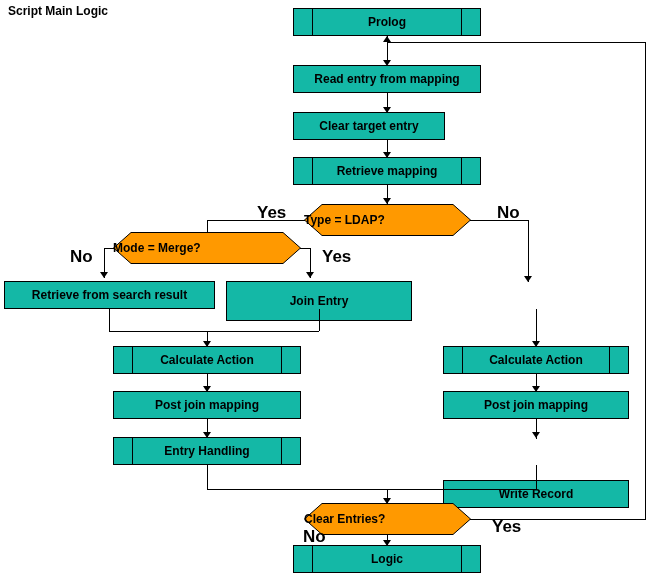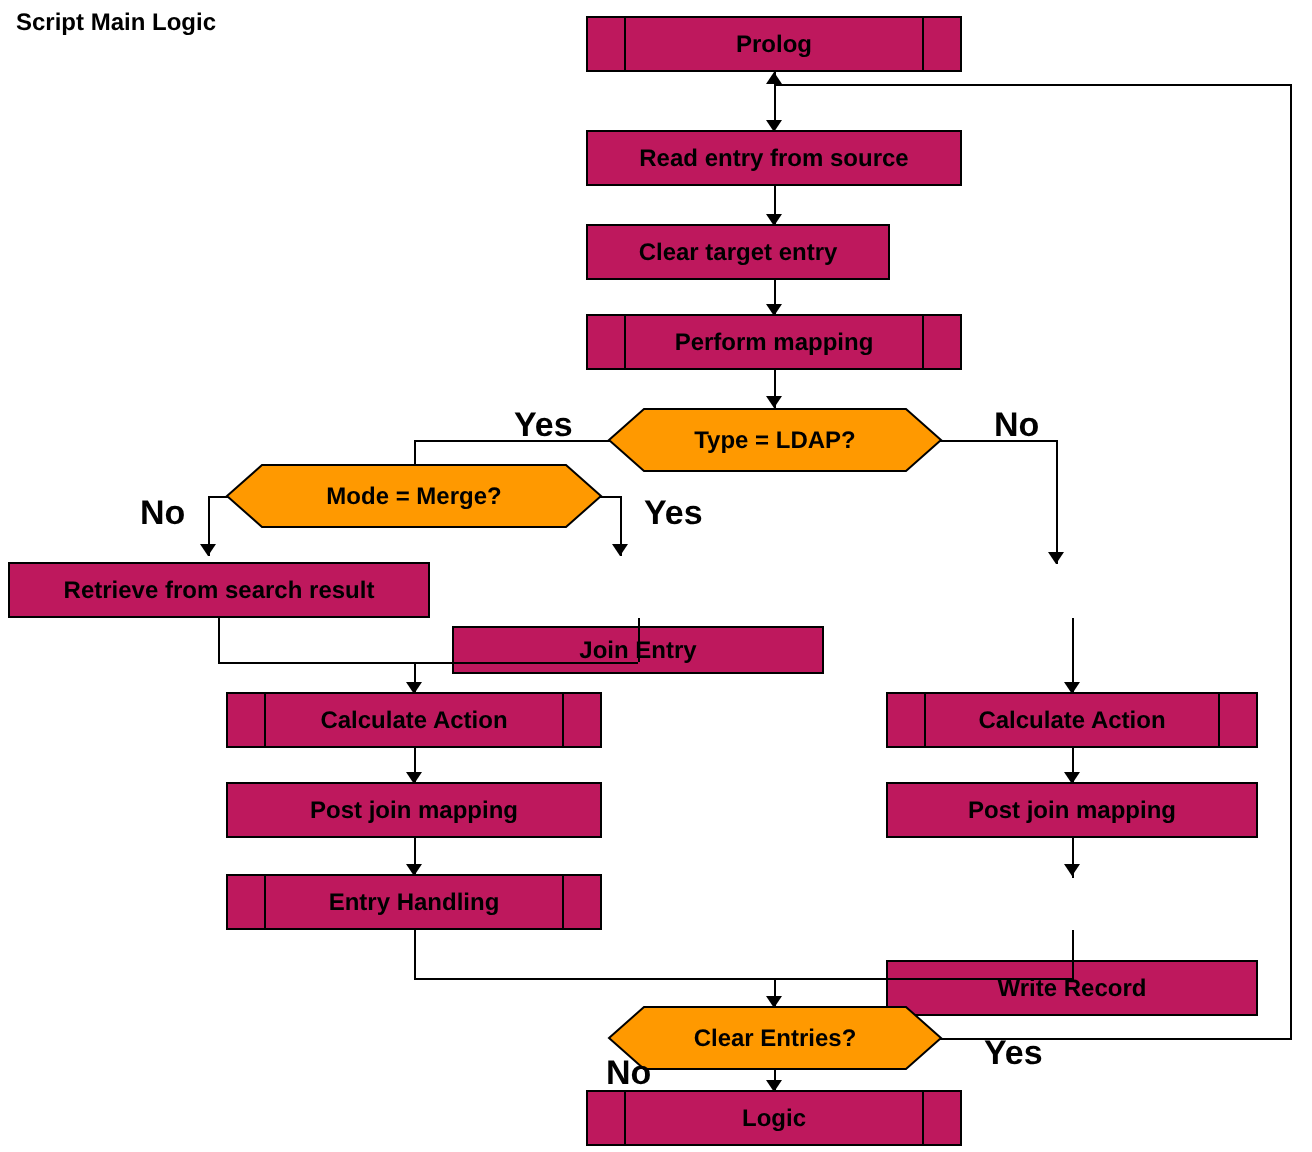--- a/index.html
+++ b/index.html
@@ -29,7 +29,7 @@
   
   .box {
     position: absolute;
-    background: #be185d;
+    background: #14b8a6;
     border: 1px solid #000000;
     box-sizing: border-box;
     display: flex;

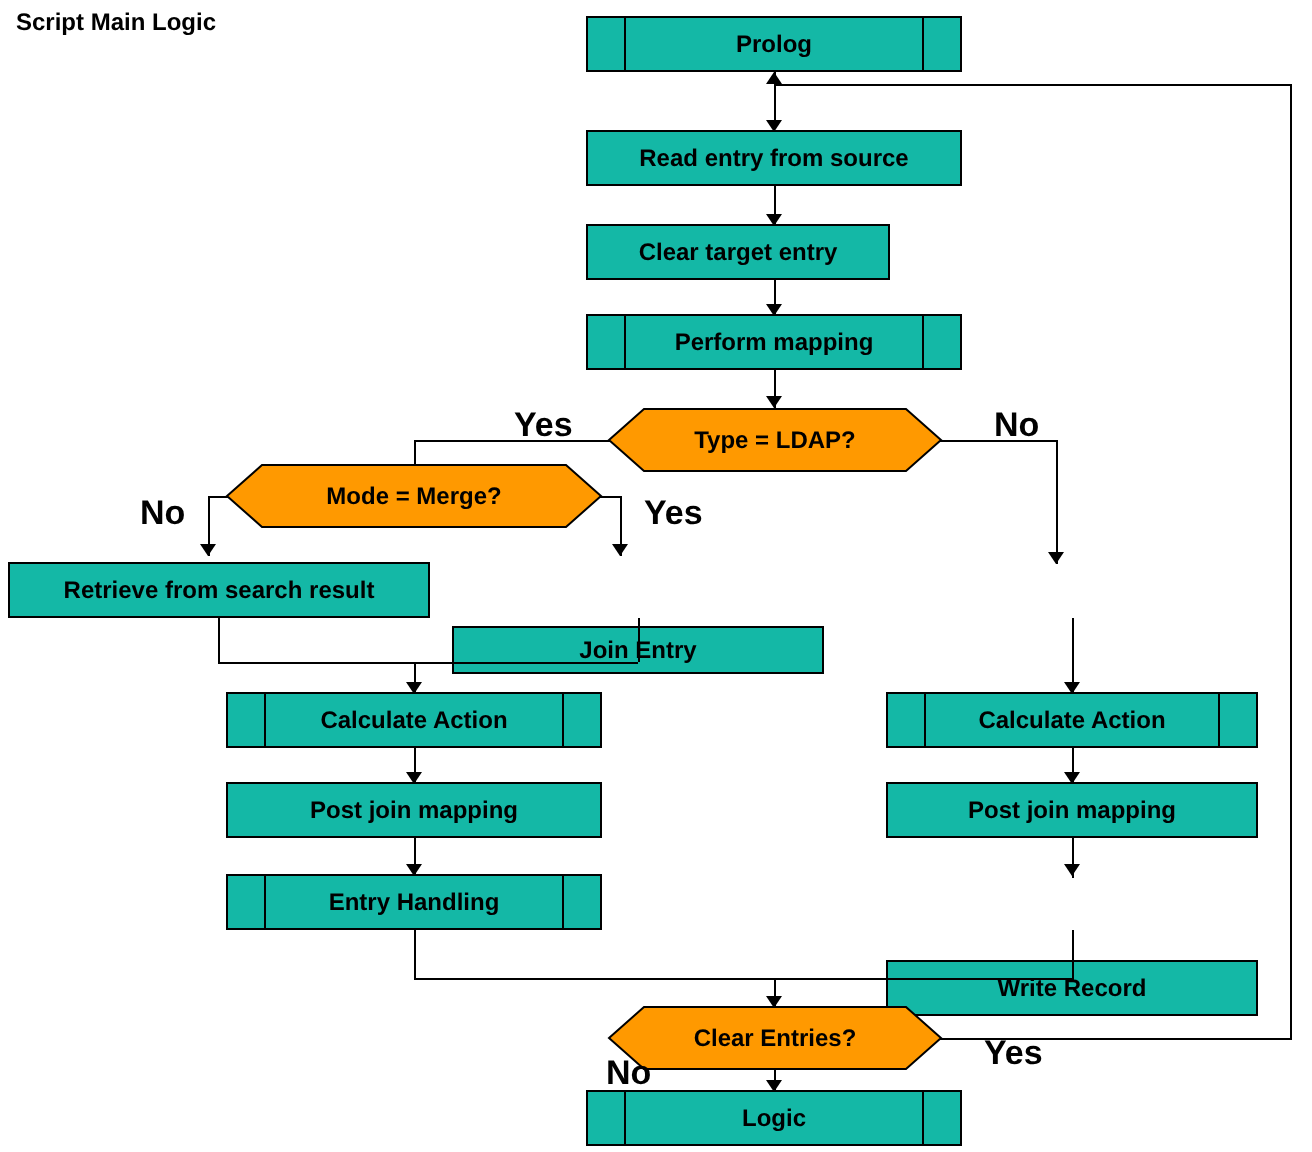--- a/index.html
+++ b/index.html
@@ -131,7 +131,7 @@
   <div class="arr arr-down" style="left:383px; top:60px;"></div>
 
   <div class="box" style="left:293px; top:65px; width:188px; height:28px;">
-    <span>Read entry from source</span>
+    <span>Read entry from mapping</span>
   </div>
 
   <div class="ln lnv" style="left:387px; top:93px; height:20px;"></div>

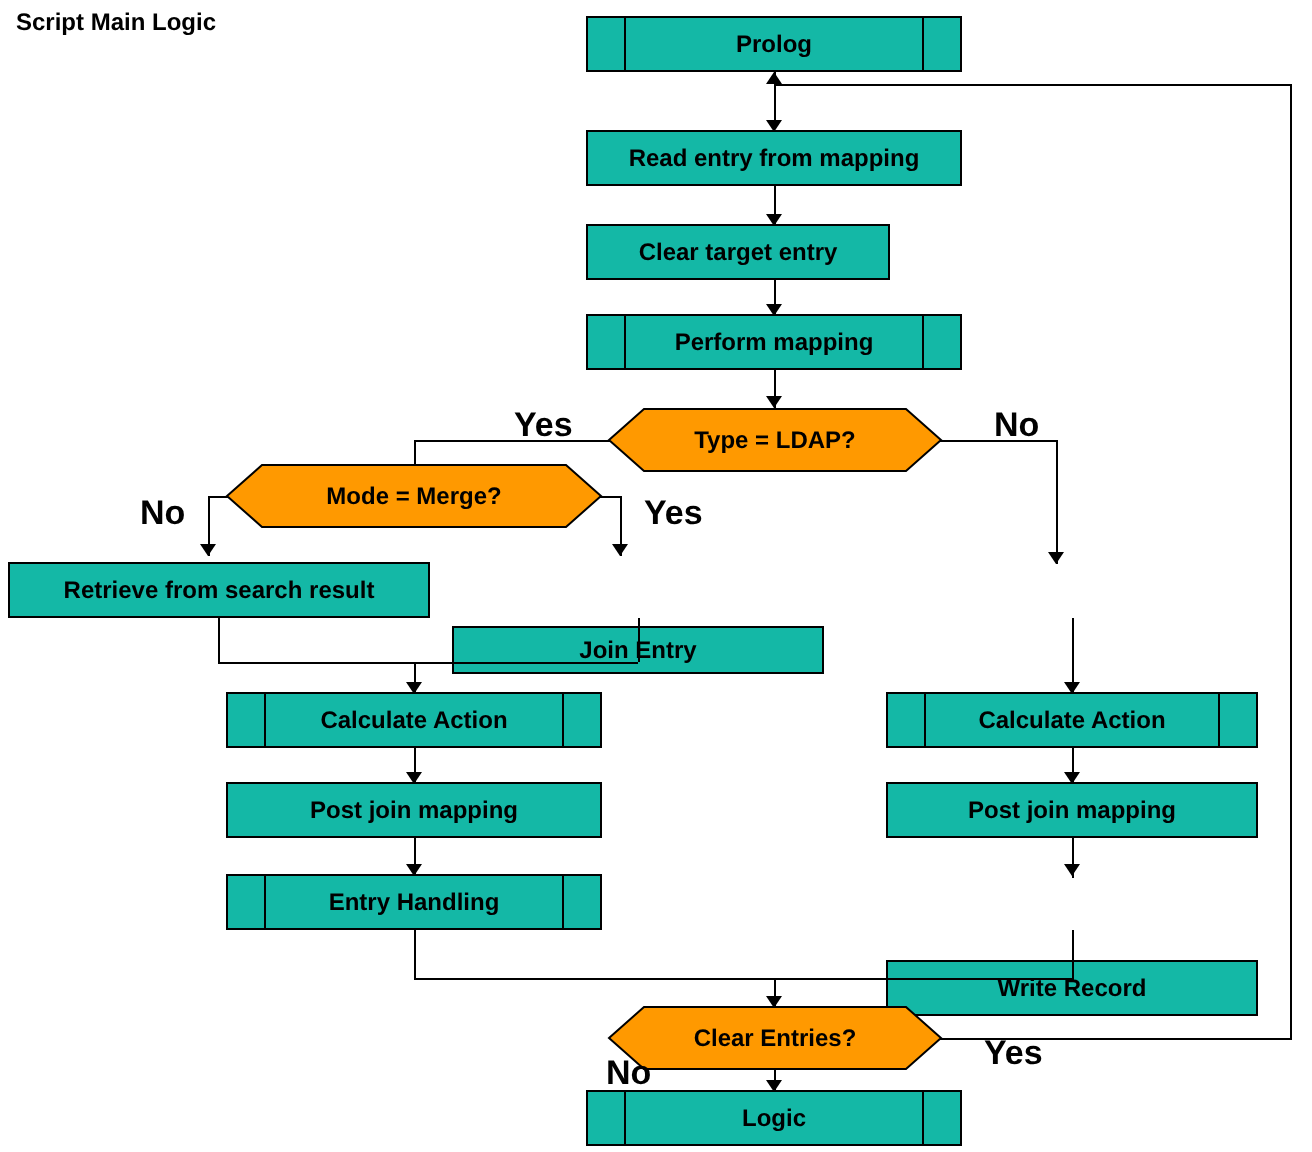--- a/index.html
+++ b/index.html
@@ -145,7 +145,7 @@
   <div class="arr arr-down" style="left:383px; top:152px;"></div>
 
   <div class="box pre" style="left:293px; top:157px; width:188px; height:28px;">
-    <span>Perform mapping</span>
+    <span>Retrieve mapping</span>
   </div>
 
   <div class="ln lnv" style="left:387px; top:185px; height:19px;"></div>

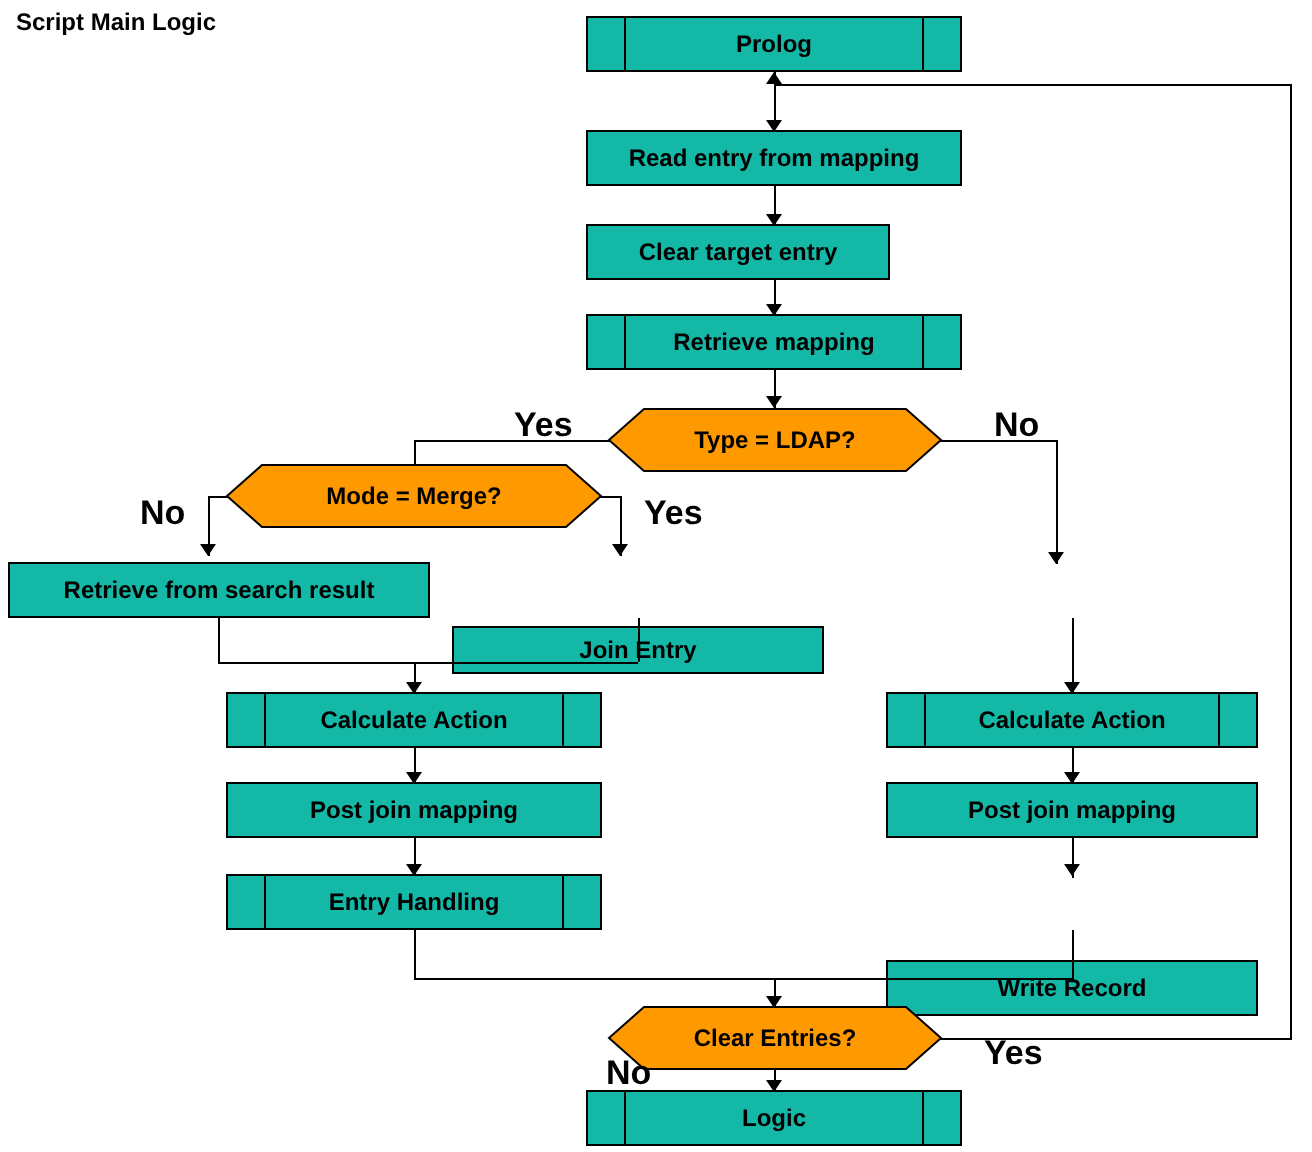--- a/index.html
+++ b/index.html
@@ -69,7 +69,7 @@
     box-sizing: border-box;
     display: flex;
     align-items: center;
-    justify-content: center;
+    justify-content: flex-start;
     font-size: 12px;
     font-weight: bold;
     color: #000000;

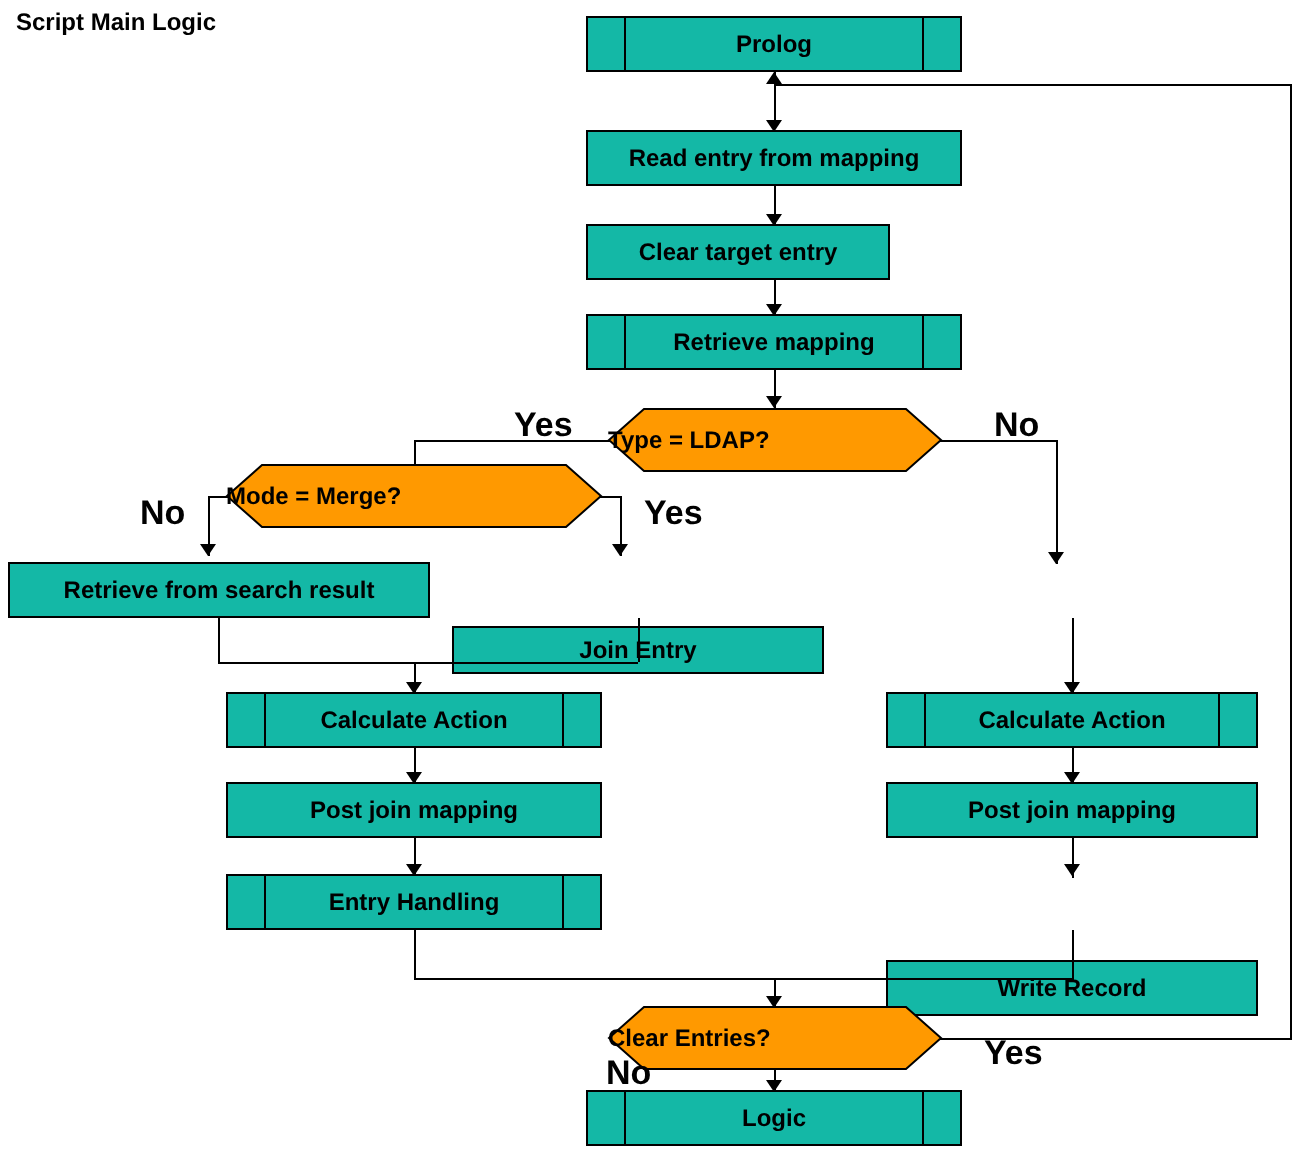--- a/index.html
+++ b/index.html
@@ -193,7 +193,7 @@
     <span>Retrieve from search result</span>
   </div>
 
-  <div class="box" style="left:226px; top:281px; width:186px; height:24px;margin-top:32px;">
+  <div class="box" style="left:226px; top:281px; width:186px; height:40px;">
     <span>Join Entry</span>
   </div>
 

